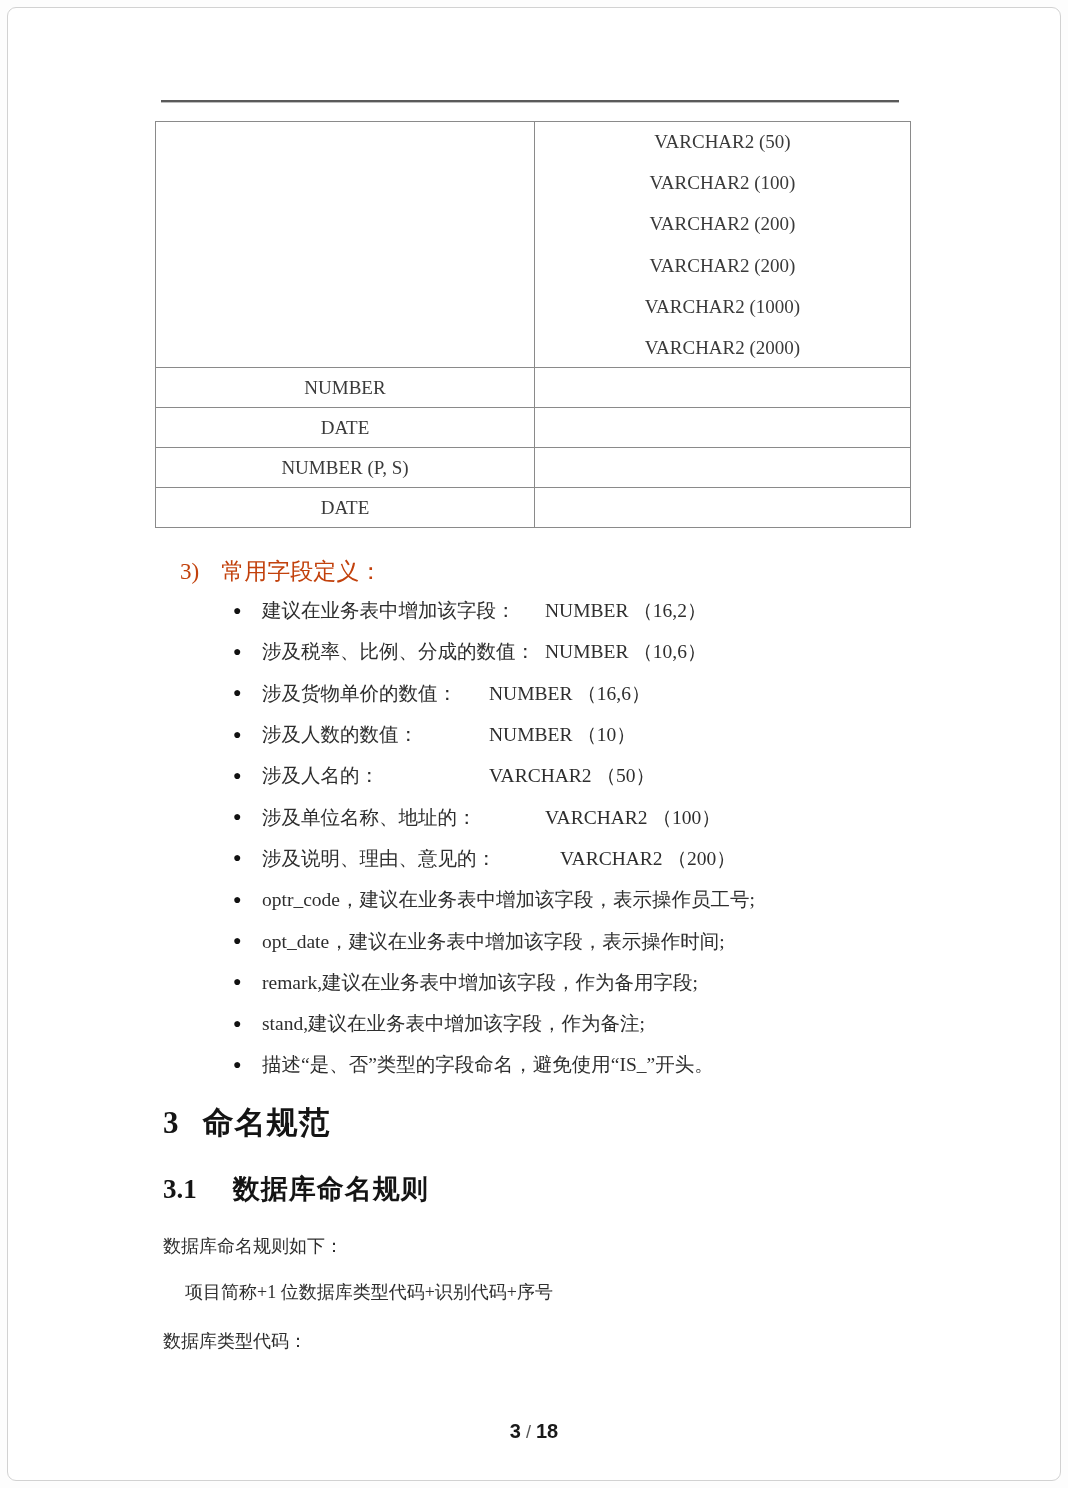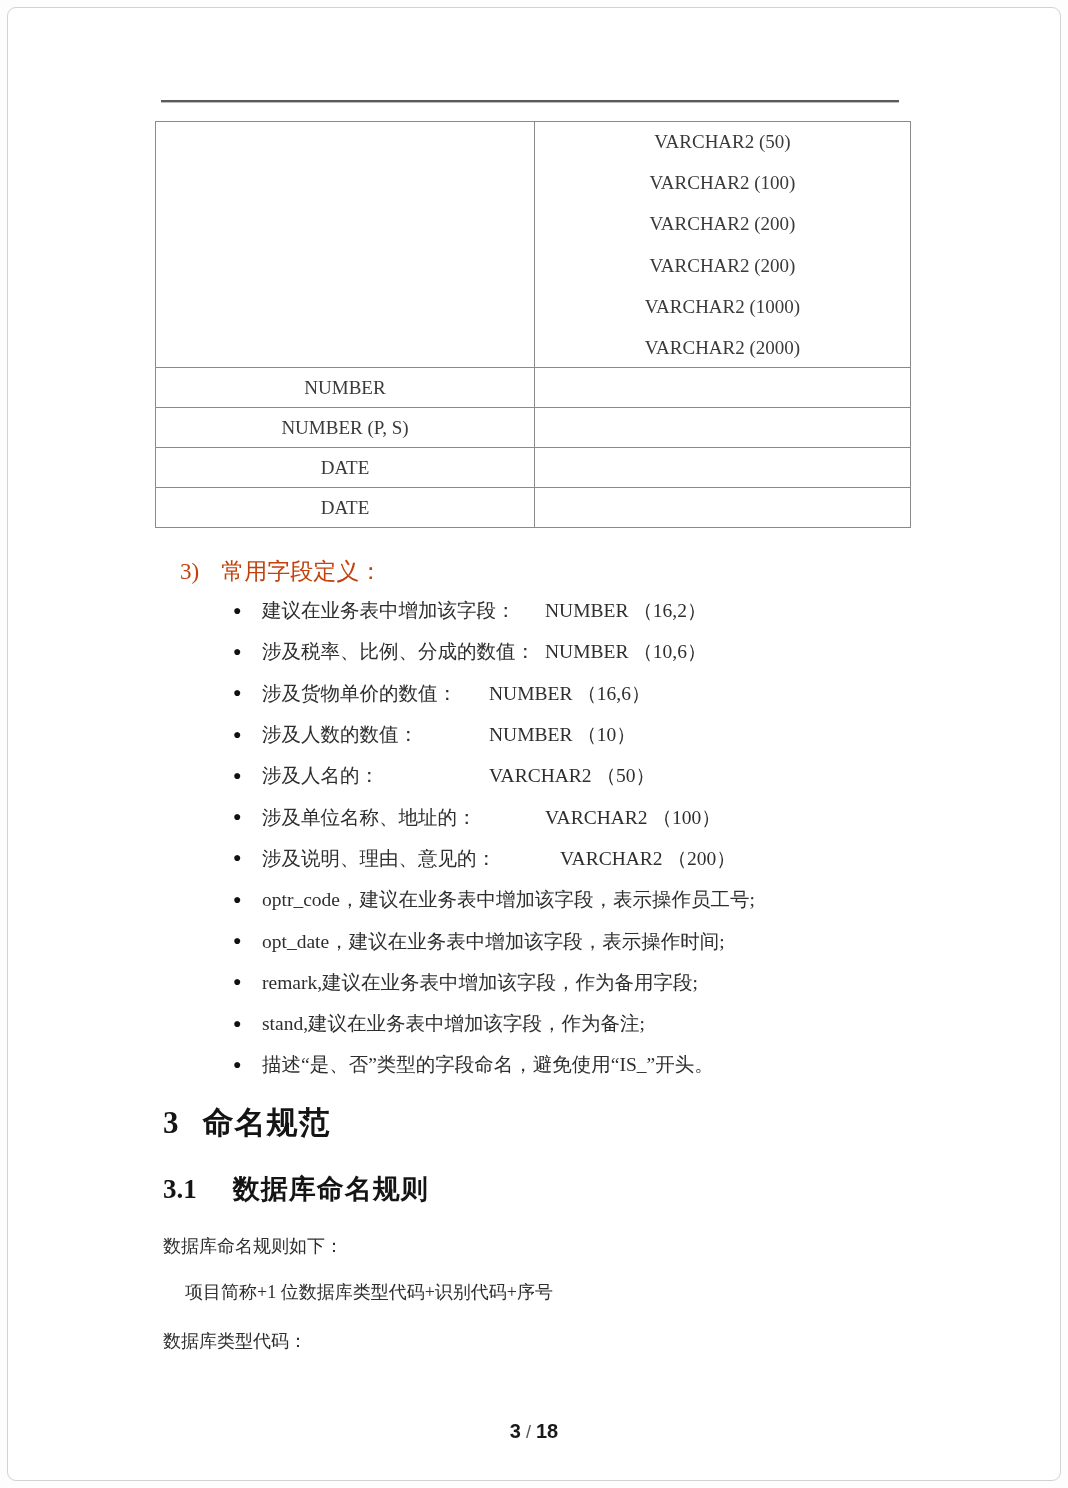--- a/index.html
+++ b/index.html
@@ -120,11 +120,11 @@
       <td></td>
     </tr>
     <tr class="row-std">
+      <td class="col-left">DATE</td>
+      <td></td>
+    </tr>
+    <tr class="row-std">
       <td class="col-left">NUMBER (P, S)</td>
-      <td></td>
-    </tr>
-    <tr class="row-std">
-      <td class="col-left">DATE</td>
       <td></td>
     </tr>
     <tr class="row-std">

